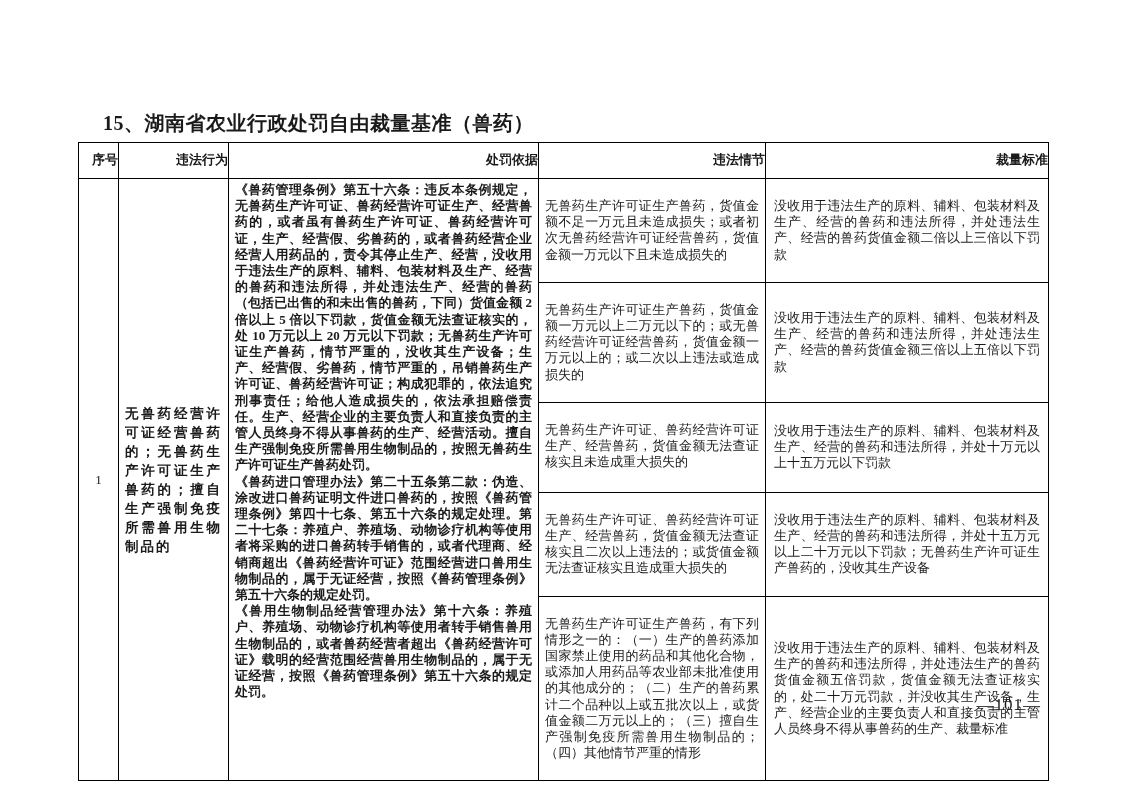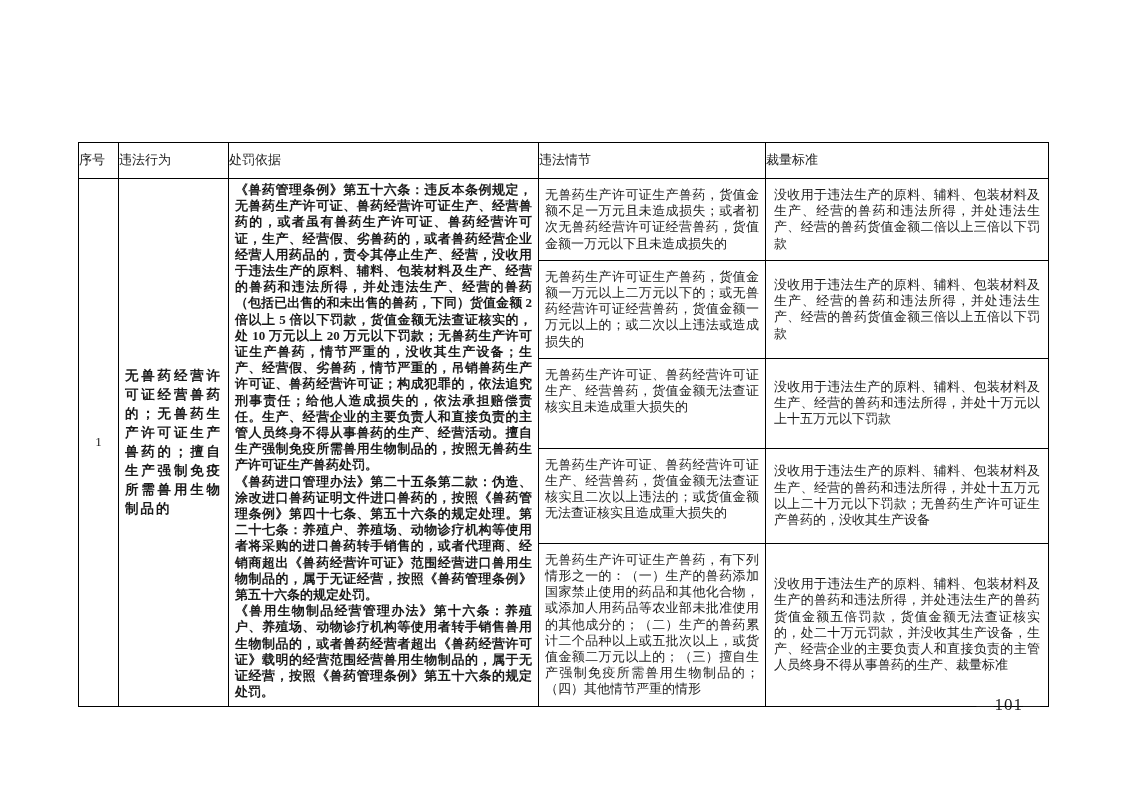--- a/index.html
+++ b/index.html
@@ -103,6 +103,7 @@
 
 <div class="page">
 
+  <div class="title">15、湖南省农业行政处罚自由裁量基准（兽药）</div>
 
   <table class="main-table">
     <colgroup>

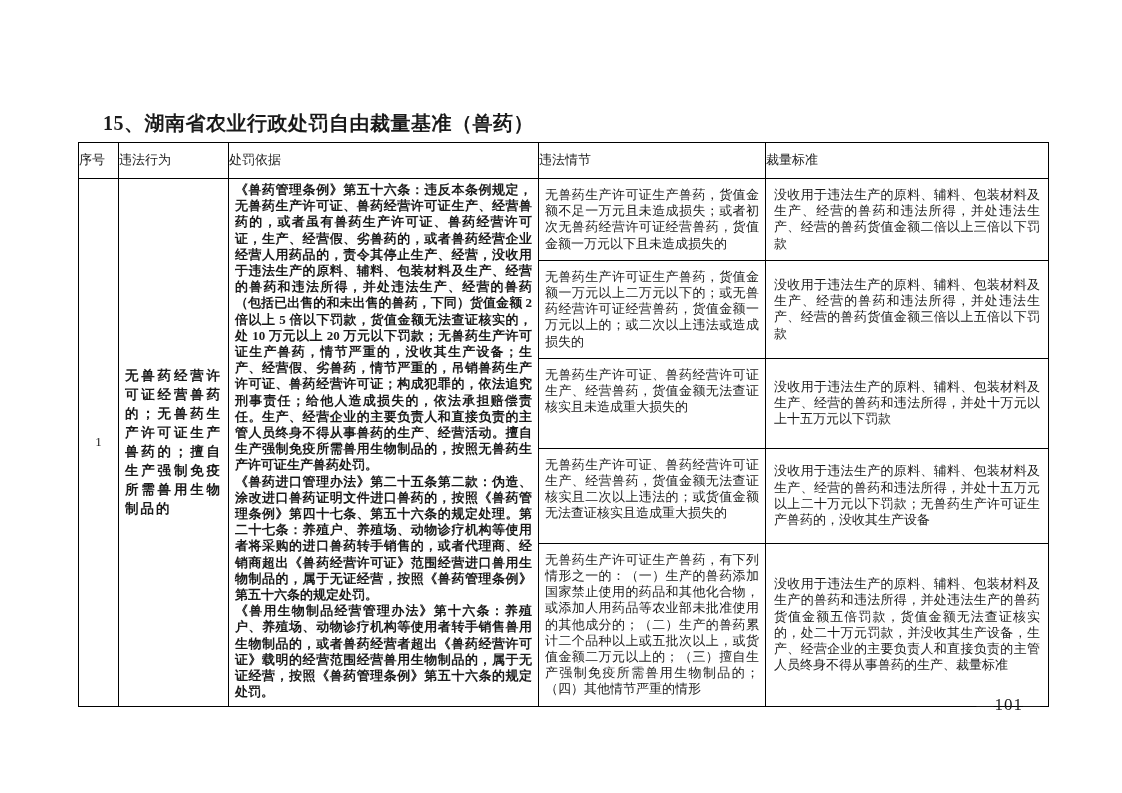--- a/index.html
+++ b/index.html
@@ -41,8 +41,8 @@
   th.hdr {
     height: 36px;
     font-size: 14px;
-    font-weight: normal;
-    text-align: left;
+    font-weight: bold;
+    text-align: right;
     vertical-align: middle;
   }
   td.c-index {

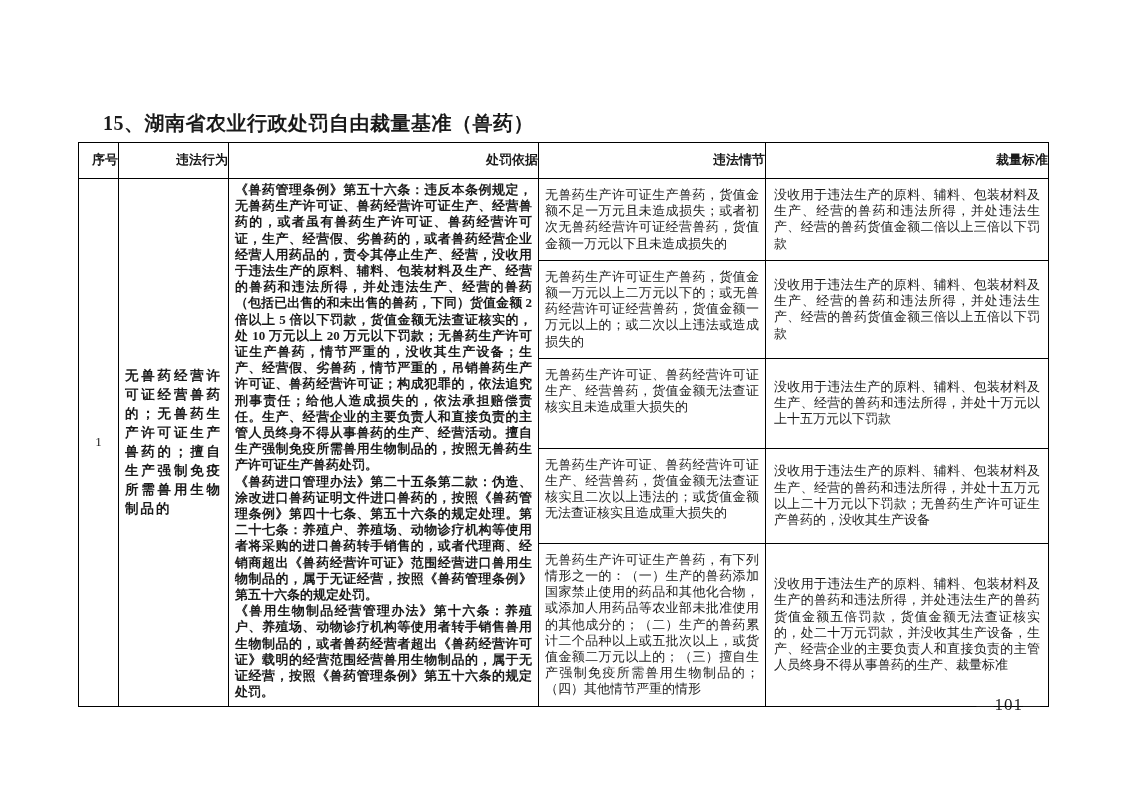--- a/index.html
+++ b/index.html
@@ -73,7 +73,7 @@
   }
   td.c-circ {
     vertical-align: top;
-    padding: 8px 6px;
+    padding: 19px 6px;
     text-align: justify;
     text-justify: inter-ideograph;
     line-height: 16.8px;

